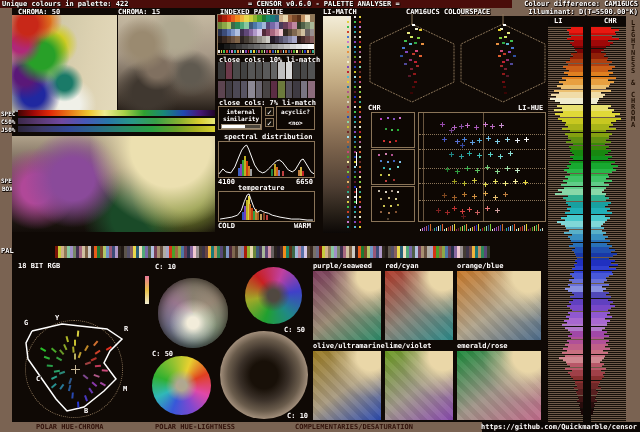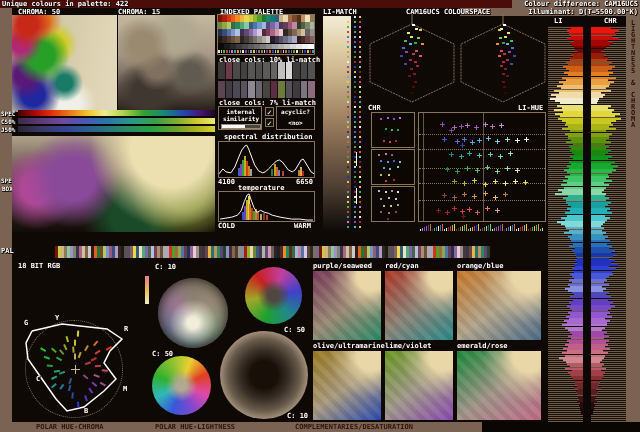--- a/index.html
+++ b/index.html
@@ -38,6 +38,7 @@
   <div class="abs" style="left:626px;top:16px;width:14px;height:406px;background:#7a6352;"></div>
 
   <div class="lbl" style="left:2px;top:0;">Unique colours in palette: 422</div>
+  <div class="lbl" style="left:248px;top:0;">= CENSOR v0.6.0 - PALETTE ANALYSER =</div>
   <div class="lbl" style="right:2px;top:0;text-align:right;">Colour difference: CAM16UCS</div>
   <div class="lbl" style="right:2px;top:8px;text-align:right;">Illuminant: D(T=5500.00°K)</div>
   <div class="lbl" style="left:18px;top:8px;">CHROMA: 50</div>

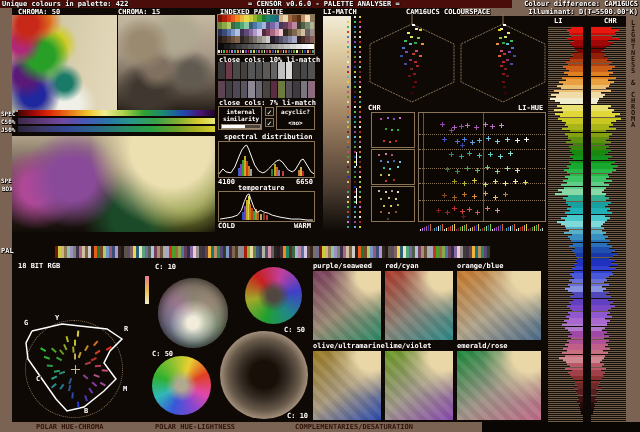--- a/index.html
+++ b/index.html
@@ -1207,6 +1207,7 @@
   <div class="lbl lbl-dark" style="left:36px;top:423px;">POLAR HUE-CHROMA</div>
   <div class="lbl lbl-dark" style="left:155px;top:423px;">POLAR HUE-LIGHTNESS</div>
   <div class="lbl lbl-dark" style="left:295px;top:423px;">COMPLEMENTARIES/DESATURATION</div>
+  <div class="lbl" style="right:3px;top:423px;text-align:right;">https://github.com/Quickmarble/censor</div>
 
 </div>
 

